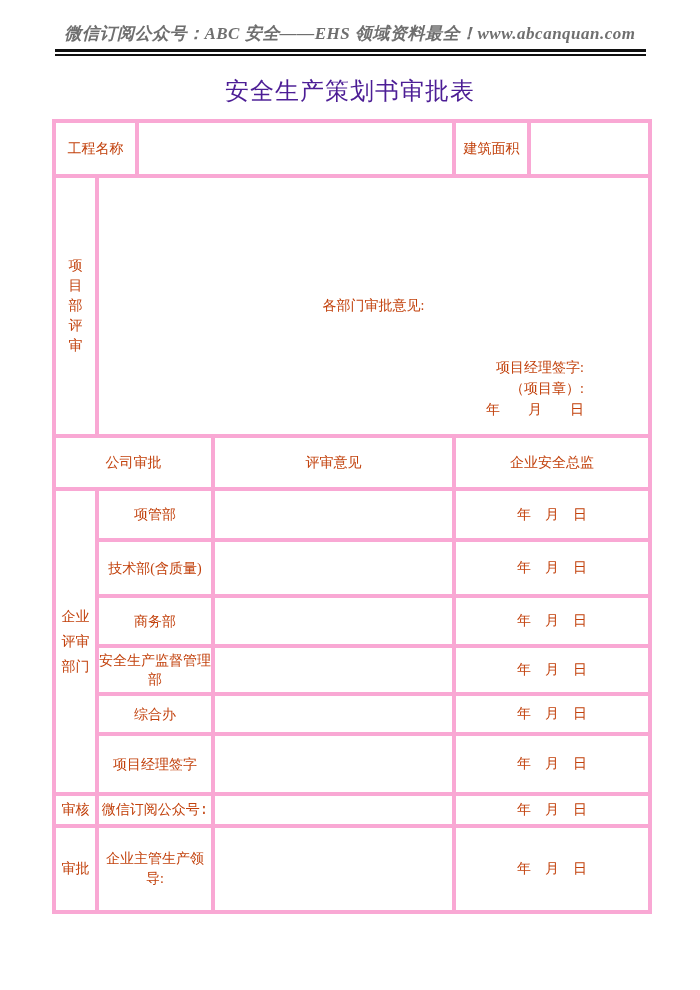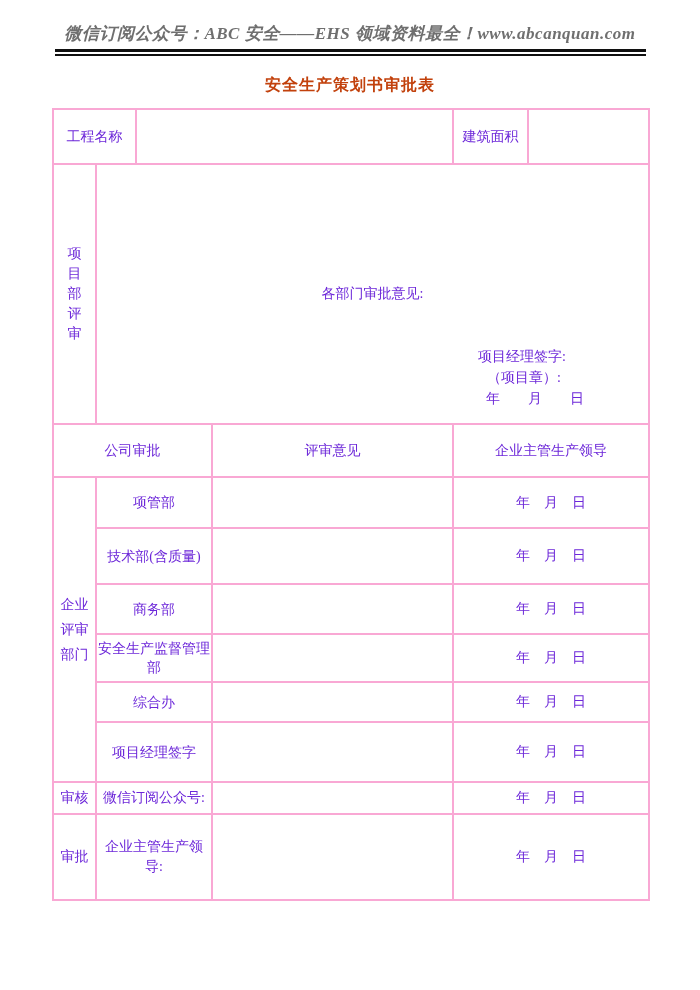--- a/index.html
+++ b/index.html
@@ -19,7 +19,7 @@
   }
   .title{
     margin-top:19px;text-align:center;
-    font-size:16px;font-weight:bold;color:#c2410c;letter-spacing:1px;
+    font-size:24px;font-weight:normal;color:#4c1d95;letter-spacing:1px;
   }
   table.form{
     border-collapse:collapse;table-layout:fixed;

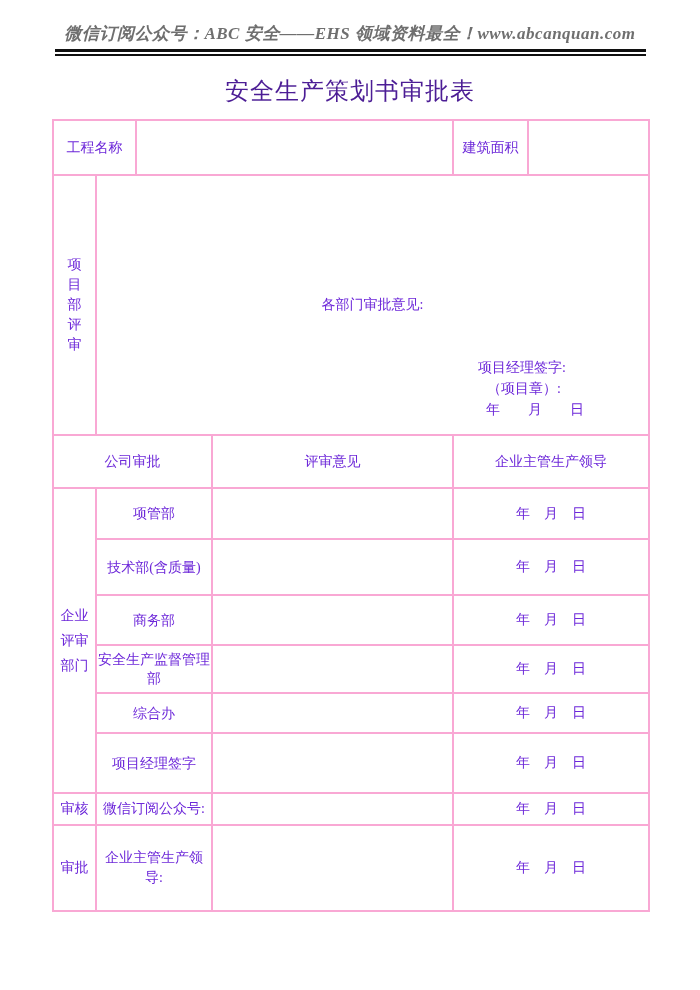--- a/index.html
+++ b/index.html
@@ -26,8 +26,8 @@
     width:596px;margin:12px 0 0 52px;
   }
   table.form td{
-    border:2px solid #f9a8d4;
-    font-size:14px;color:#6d28d9;
+    border:4px solid #f9a8d4;
+    font-size:14px;color:#c2410c;
     text-align:center;vertical-align:middle;
     padding:0;overflow:hidden;
   }

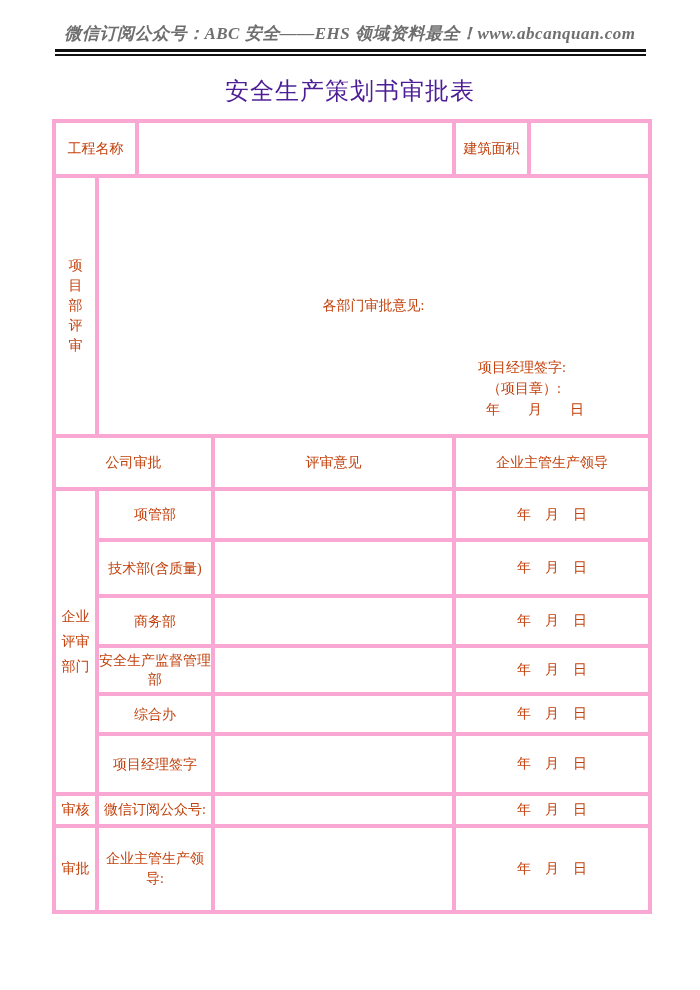--- a/index.html
+++ b/index.html
@@ -40,7 +40,7 @@
   td.bigcell{position:relative;text-align:left;vertical-align:top;padding:7px 0 0 6px;}
   .sig{
     position:absolute;right:64px;bottom:14px;
-    text-align:center;line-height:21px;font-size:14px;
+    text-align:right;line-height:21px;font-size:14px;
   }
   .sig .ind1{margin-left:4px;}
   .sig .ind2{margin-left:26px;}

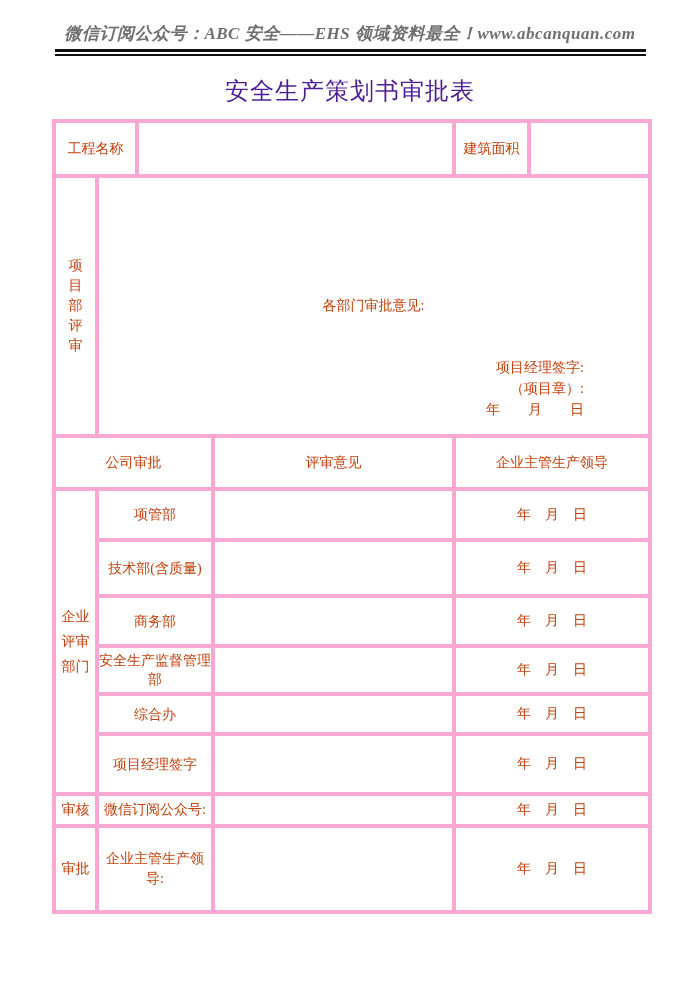--- a/index.html
+++ b/index.html
@@ -94,7 +94,7 @@
     <tr class="r3">
       <td colspan="3">公司审批</td>
       <td>评审意见</td>
-      <td colspan="2">企业主管生产领导</td>
+      <td colspan="2">企业安全总监</td>
     </tr>
 
     <tr class="r4">

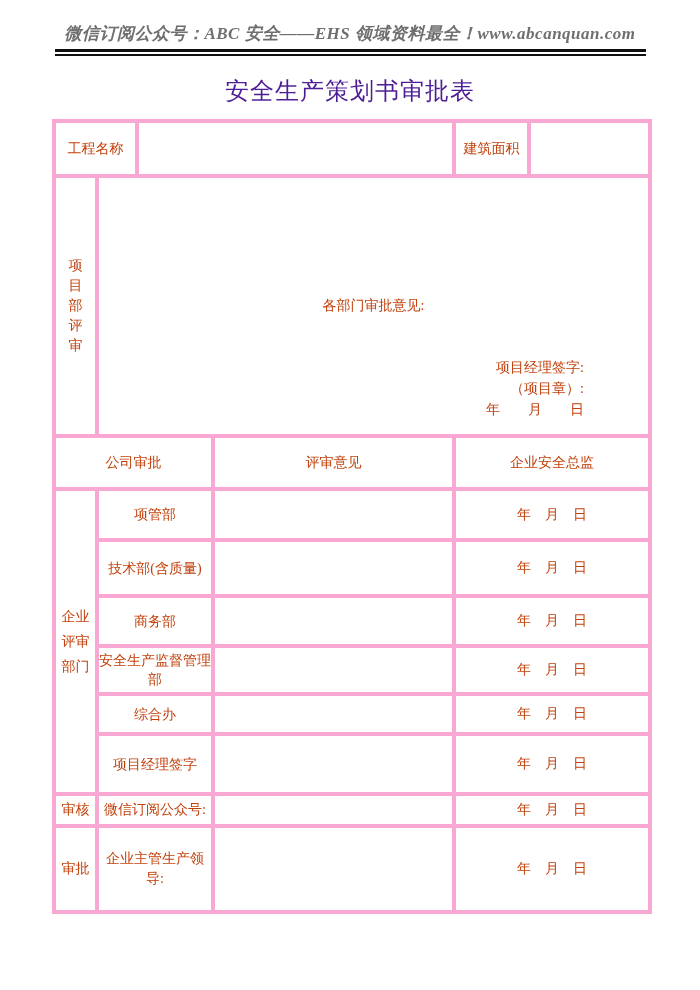--- a/index.html
+++ b/index.html
@@ -34,7 +34,7 @@
   tr.r1{height:55px;} tr.r2{height:260px;} tr.r3{height:53px;}
   tr.r4{height:51px;} tr.r5{height:56px;font-family:Liberation Serif, serif;} tr.r6{height:50px;}
   tr.r7{height:48px;} tr.r8{height:40px;} tr.r9{height:60px;}
-  tr.r10{height:32px;} tr.r11{height:86px;}
+  tr.r10{height:32px;font-family:Liberation Mono, monospace;} tr.r11{height:86px;}
   td.vert{white-space:pre-line;line-height:20px;text-align:center;}
   td.vert2{white-space:pre-line;line-height:25px;text-align:center;}
   td.bigcell{position:relative;text-align:left;vertical-align:top;padding:7px 0 0 6px;}

